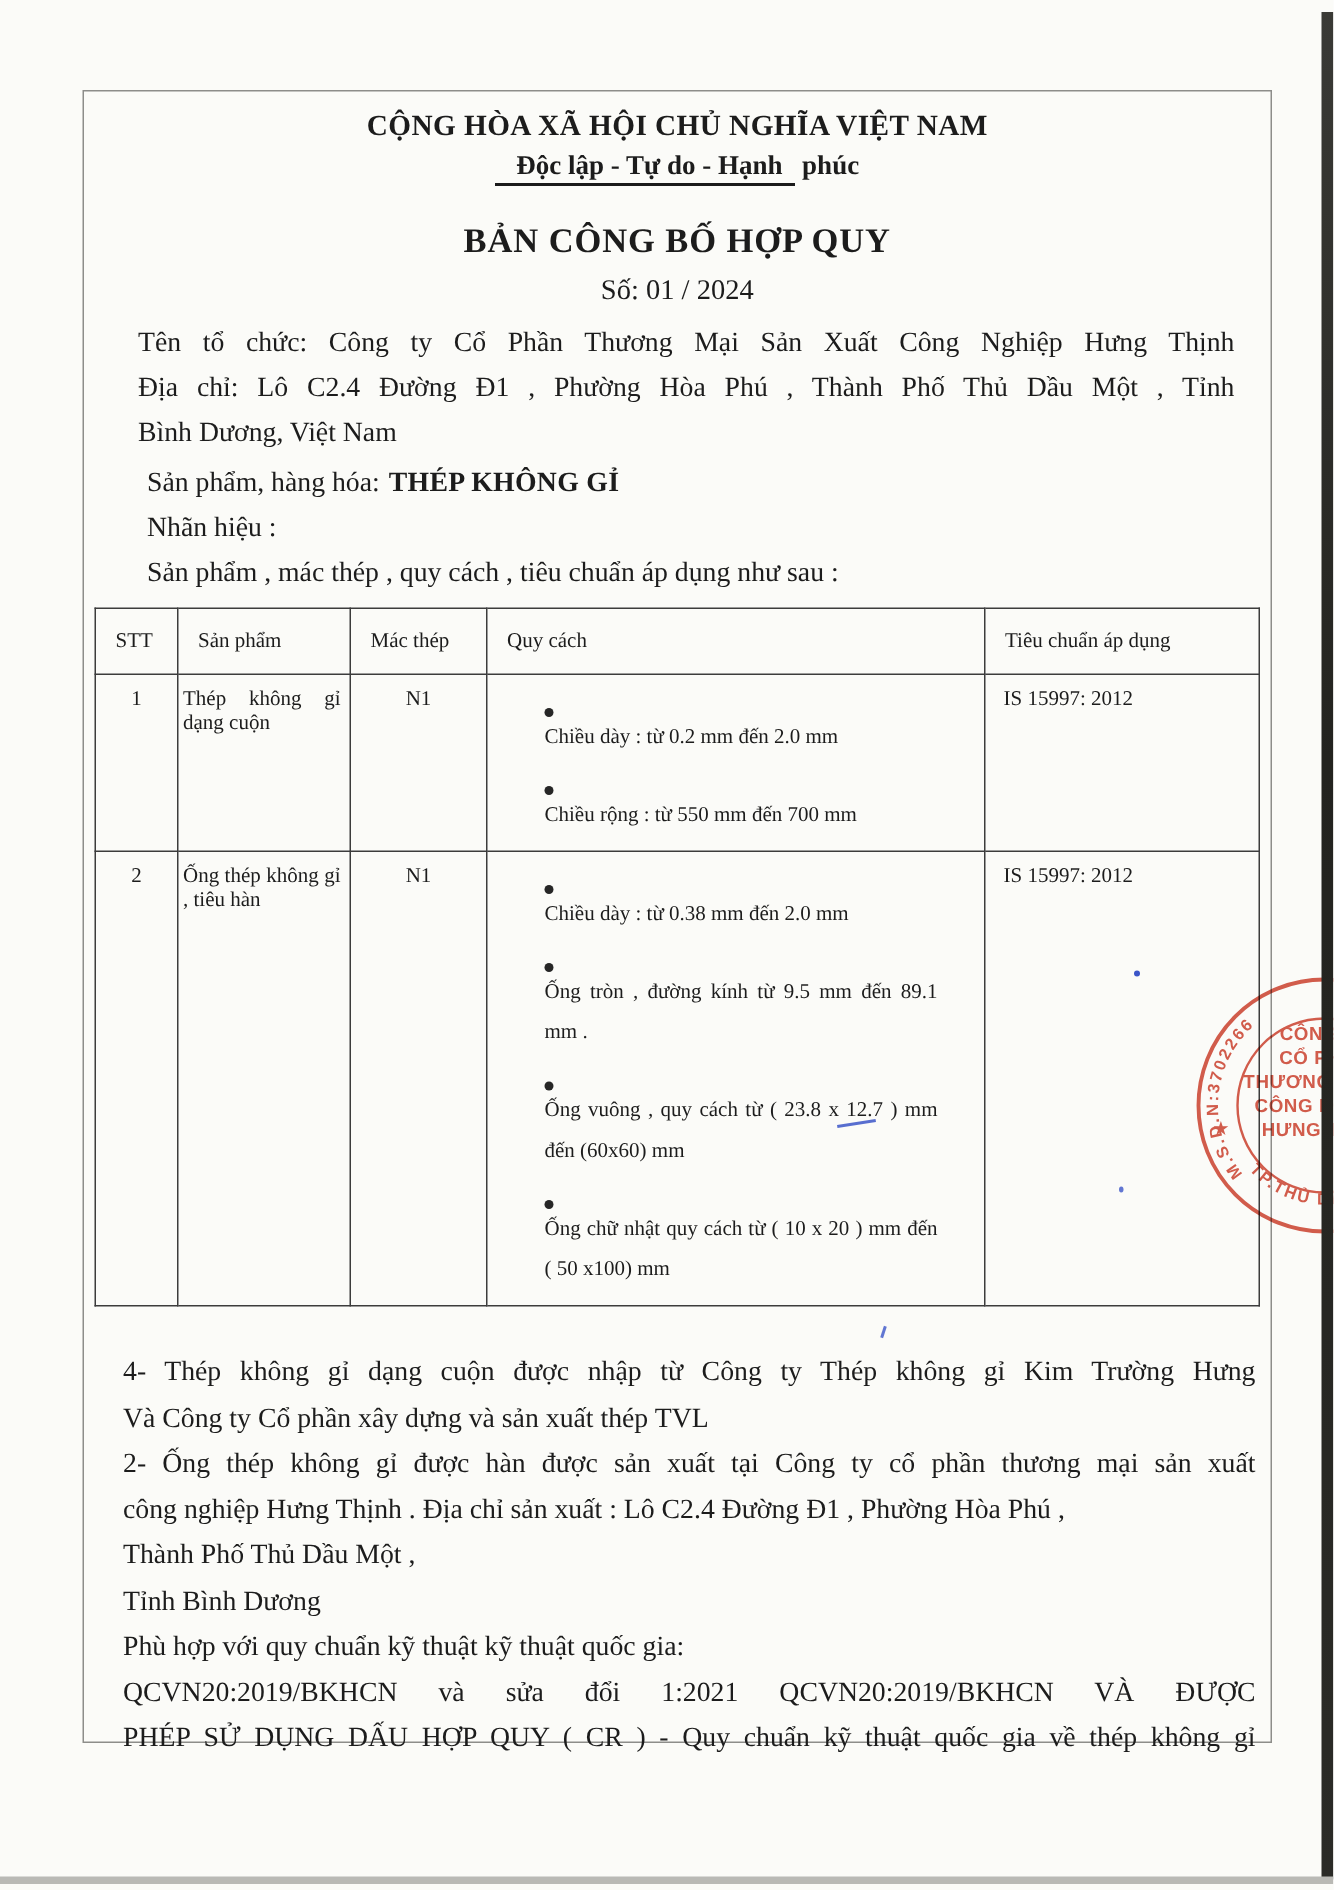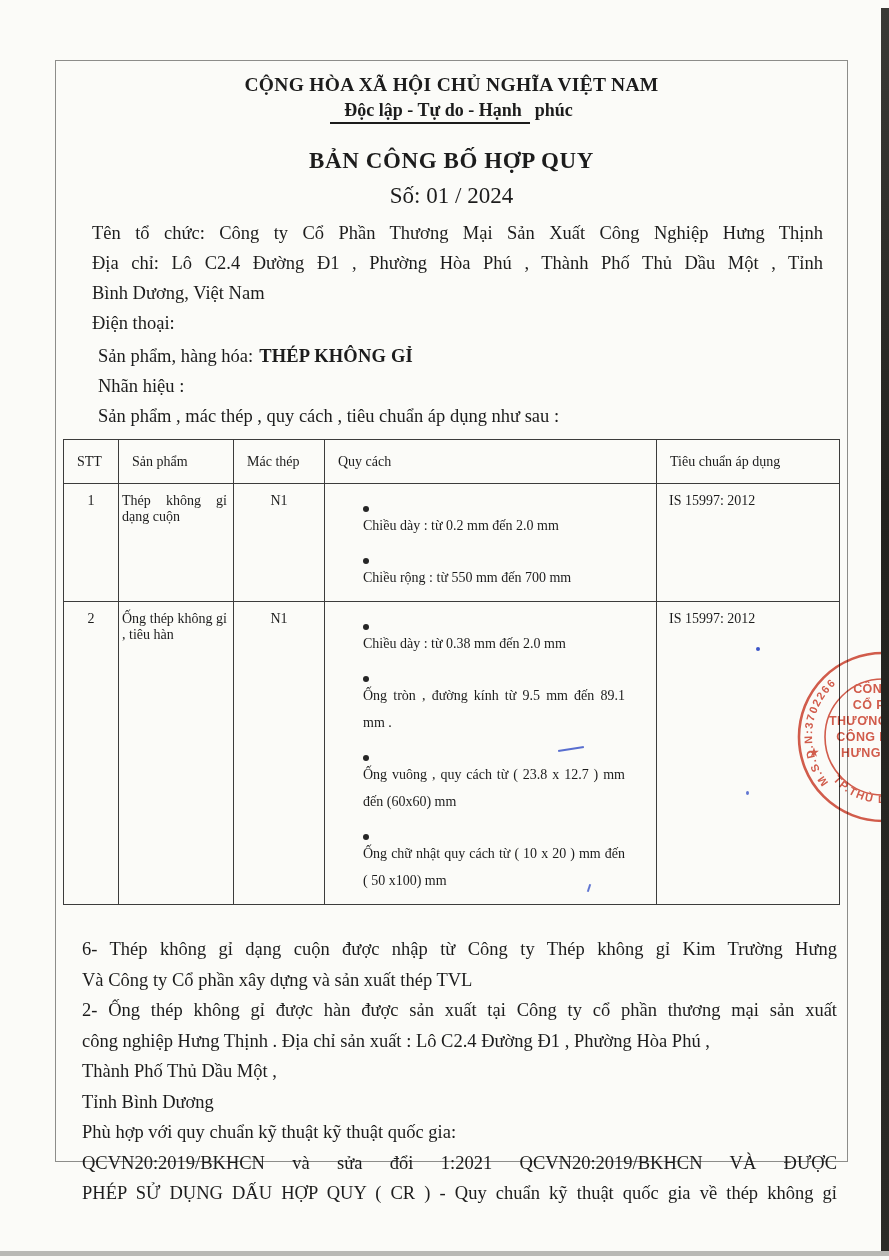--- a/index.html
+++ b/index.html
@@ -27,7 +27,7 @@
   .motto-tail { margin-left:5px; }
   .doc-title { margin:27px 0 0 0; text-align:center; font-weight:bold;
     font-size:23px; letter-spacing:.6px; }
-  .doc-no { text-align:center; font-size:23px; margin-top:9px; }
+  .doc-no { text-align:center; font-size:19px; margin-top:9px; }
 
   .info { margin:9px 24px 0 36px; line-height:30px; }
   .info p, .prod p { margin:0; }

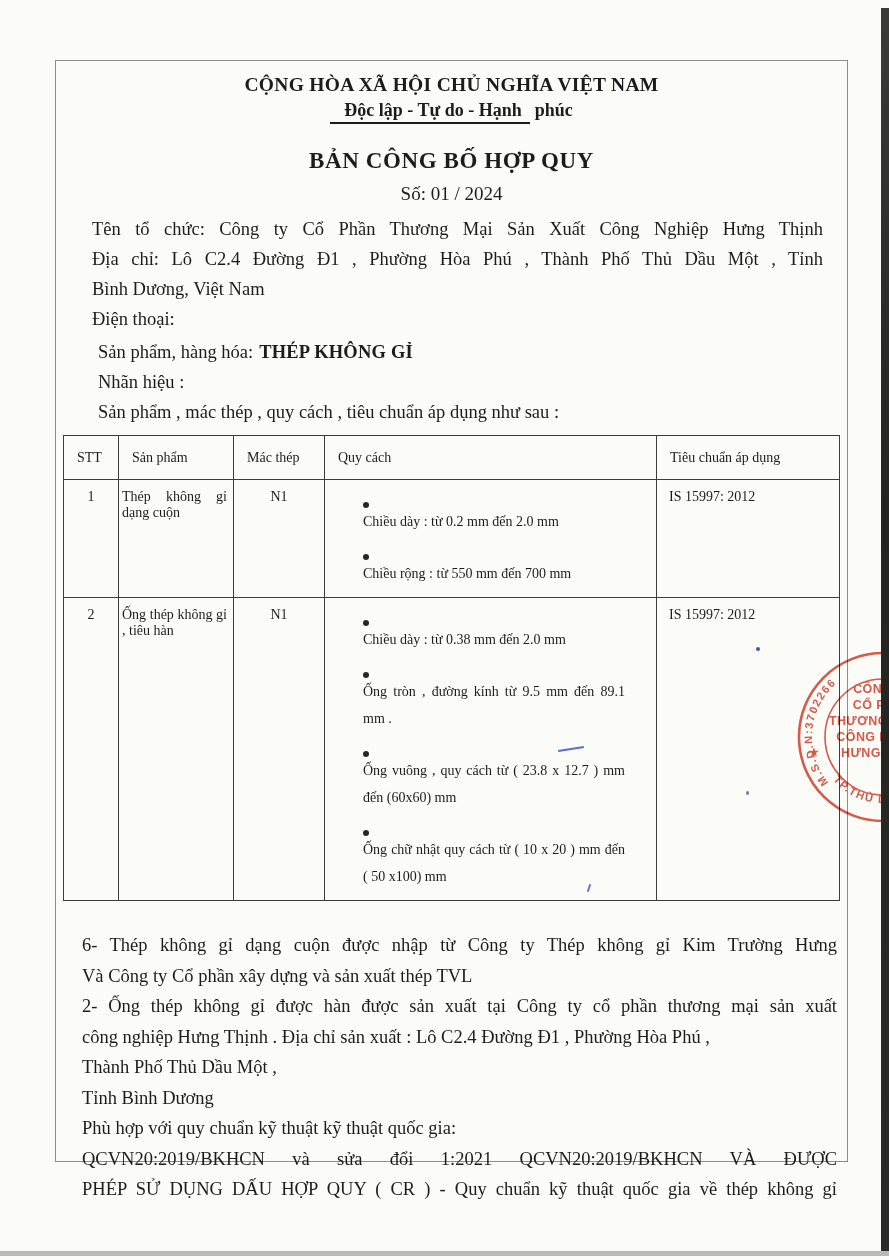--- a/index.html
+++ b/index.html
@@ -92,7 +92,6 @@
       <p class="jl">Tên tổ chức: Công ty Cổ Phần Thương Mại Sản Xuất Công Nghiệp Hưng Thịnh</p>
       <p class="jl">Địa chỉ: Lô C2.4 Đường Đ1 , Phường Hòa Phú , Thành Phố Thủ Dầu Một , Tỉnh</p>
       <p>Bình Dương, Việt Nam</p>
-      <p>Điện thoại:</p>
     </div>
 
     <div class="prod">

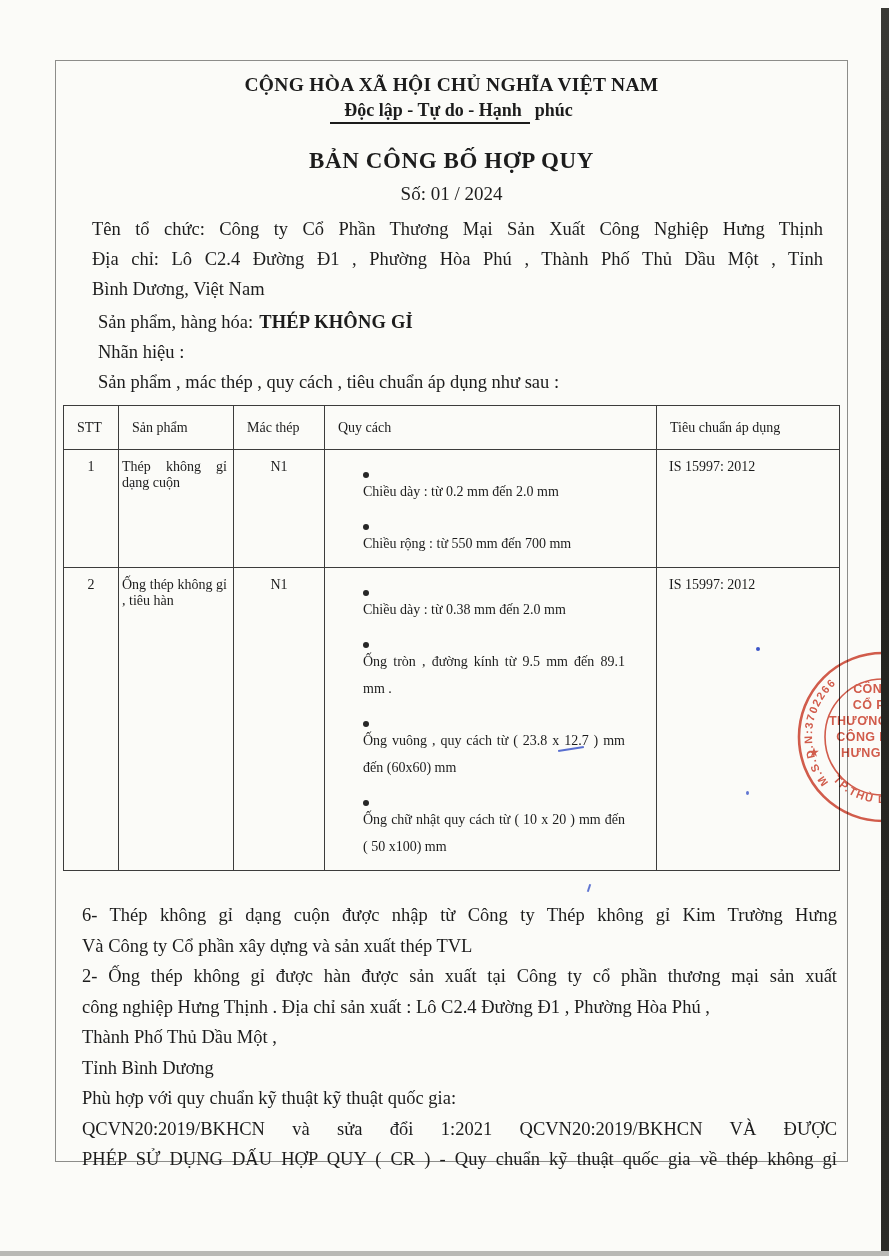--- a/index.html
+++ b/index.html
@@ -162,7 +162,7 @@
     </table>
 
     <div class="notes">
-      <p class="nt-ind1 jl">6-  Thép không gỉ dạng cuộn được nhập từ Công ty Thép không gỉ Kim Trường Hưng</p>
+      <p class="nt-ind1 jl">4-  Thép không gỉ dạng cuộn được nhập từ Công ty Thép không gỉ Kim Trường Hưng</p>
       <p class="nt-ind1">Và Công ty Cổ phần xây dựng và sản xuất thép TVL</p>
       <p class="nt-ind1 jl">2-  Ống thép không gỉ được hàn được sản xuất tại Công ty cổ phần thương mại sản xuất</p>
       <p class="nt-ind2">công nghiệp Hưng Thịnh . Địa chỉ sản xuất : Lô C2.4 Đường Đ1 , Phường Hòa Phú ,</p>

